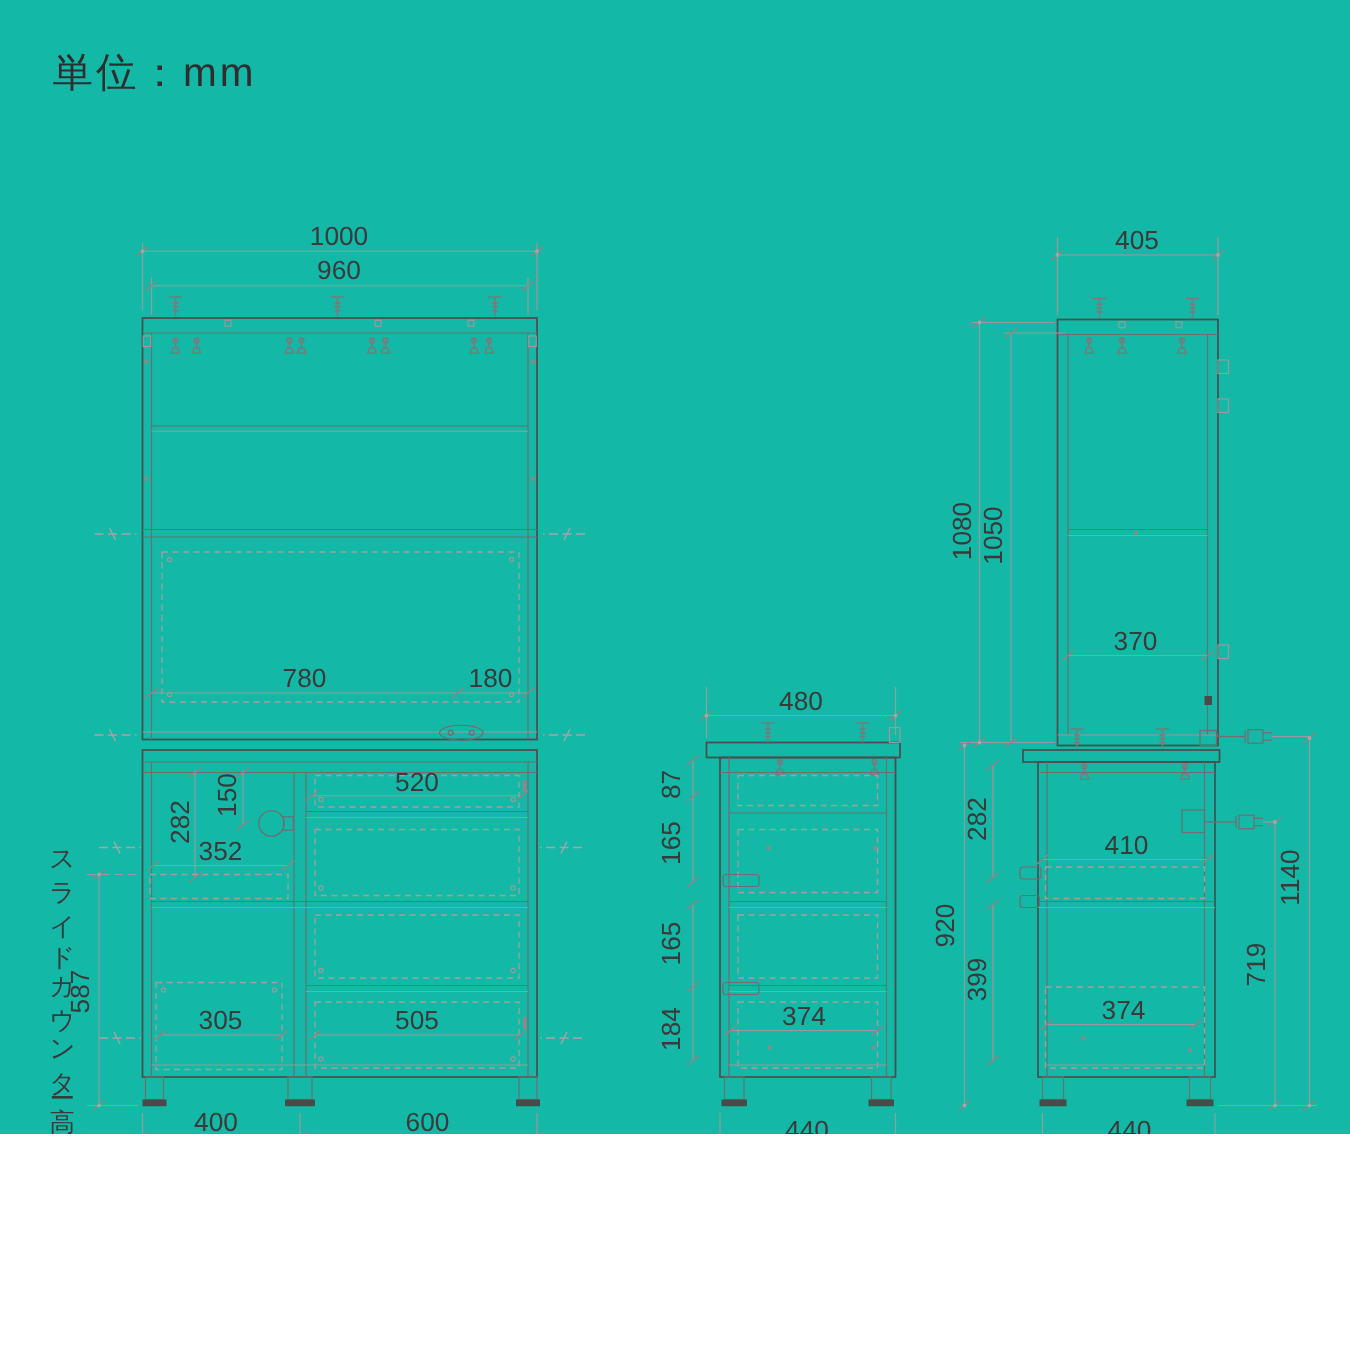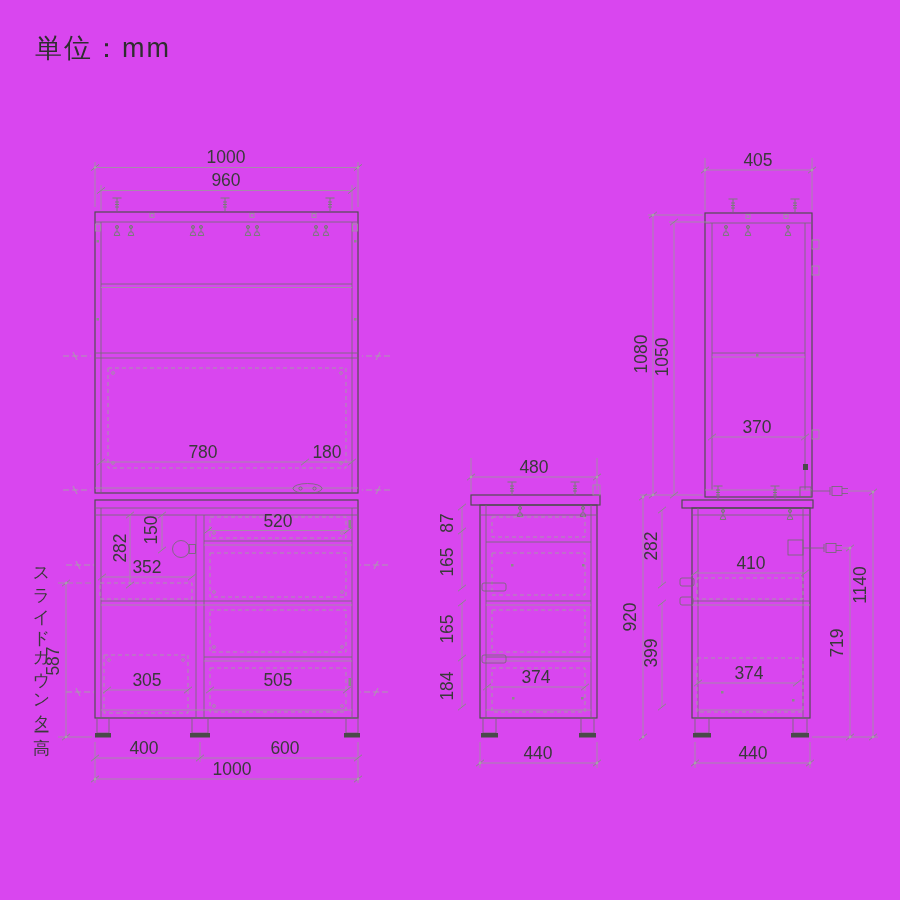--- a/index.html
+++ b/index.html
@@ -3,7 +3,7 @@
 <meta charset="utf-8">
 <style>
   html,body{margin:0;padding:0;background:#ffffff;}
-  #stage{position:relative;width:900px;height:900px;background:#d946ef;overflow:hidden;
+  #stage{position:relative;width:900px;height:756px;background:#14b8a6;overflow:hidden;
          font-family:"Liberation Sans","DejaVu Sans",sans-serif;}
   svg{position:absolute;left:0;top:0;}
   svg text{font-family:"Liberation Sans","DejaVu Sans",sans-serif;fill:#3a3a3a;}

